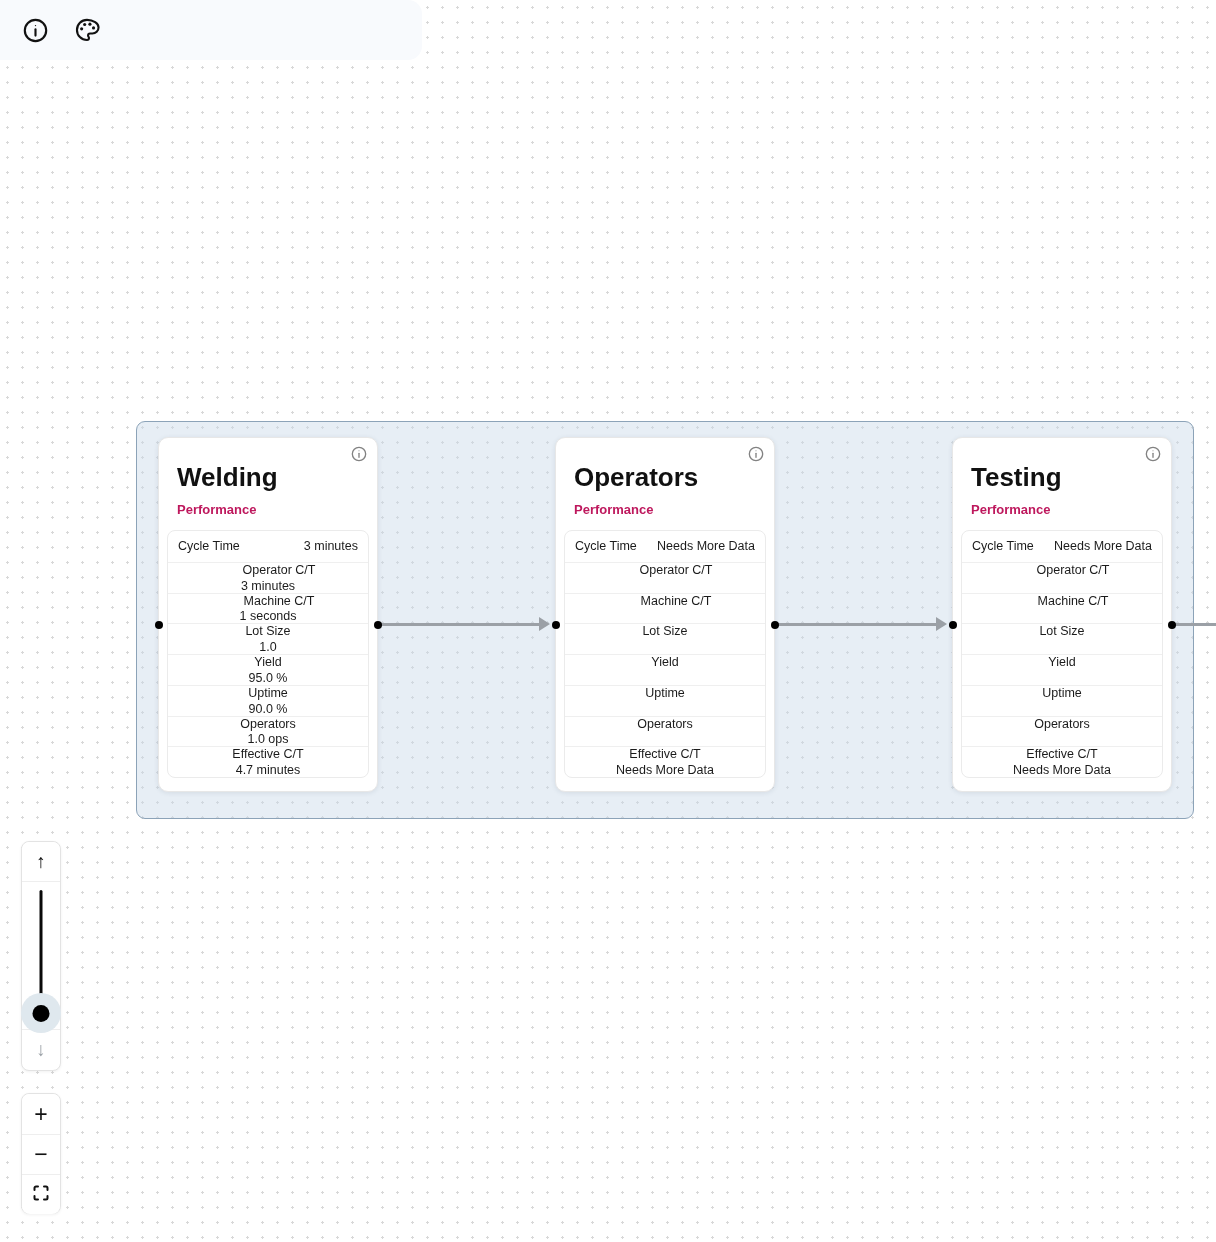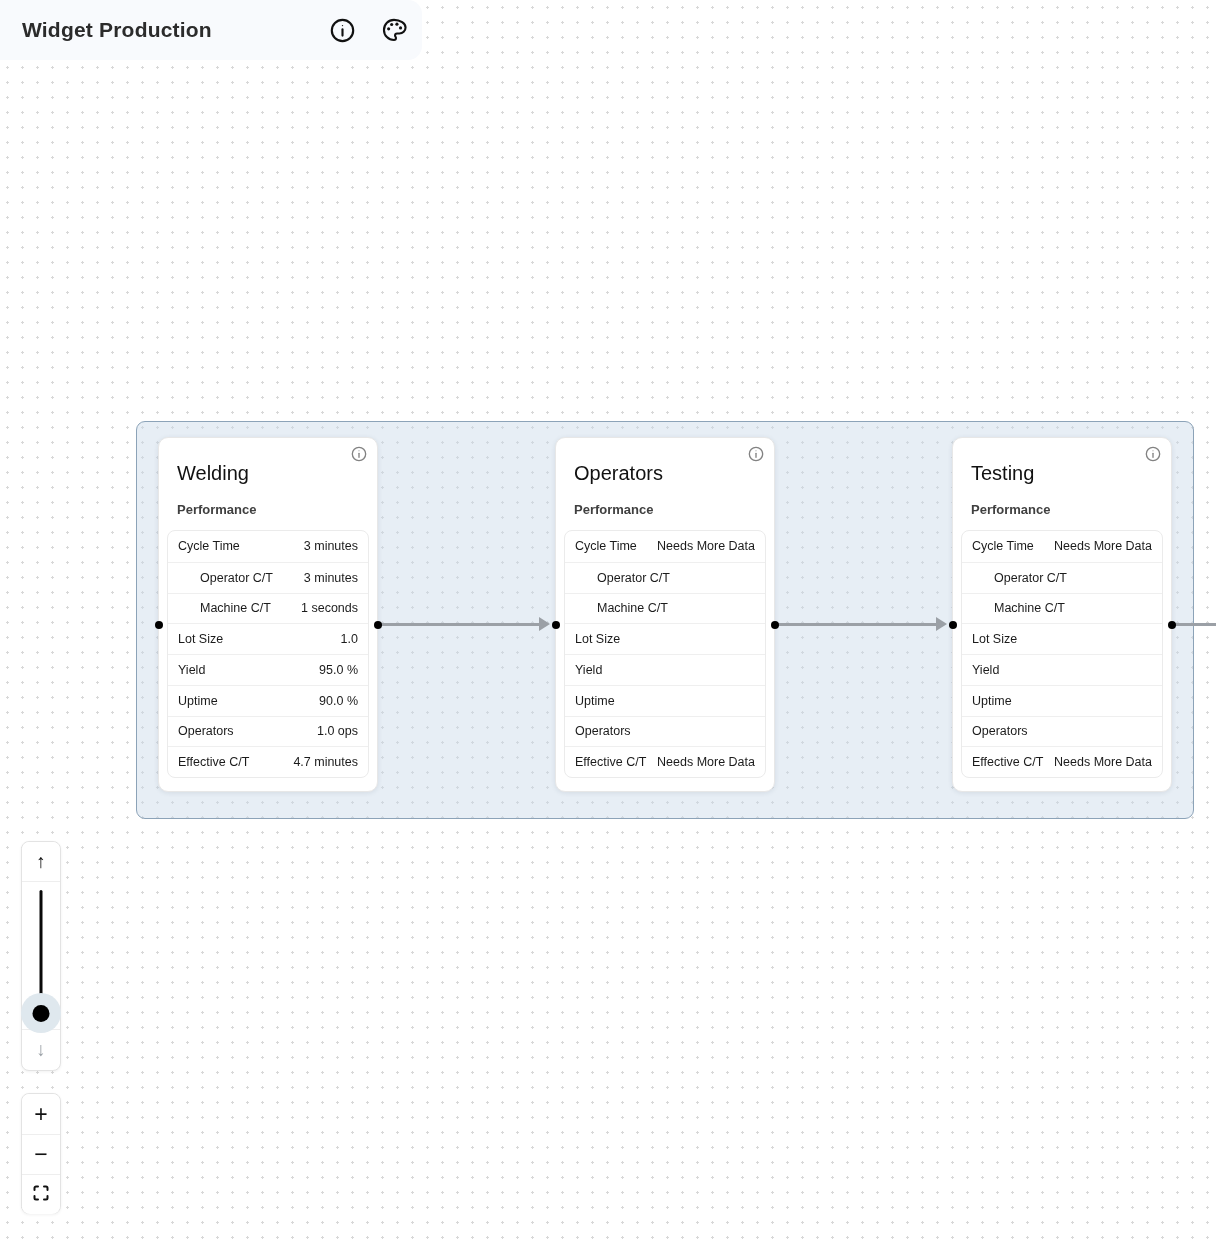--- a/index.html
+++ b/index.html
@@ -109,7 +109,6 @@
 <body>
 
 <div class="header">
-  <div class="header-title">Widget Production</div>
   <div class="hicon">
     <span>
       <svg width="27" height="27" viewBox="0 0 24 24" fill="none" stroke="#111" stroke-width="1.9">

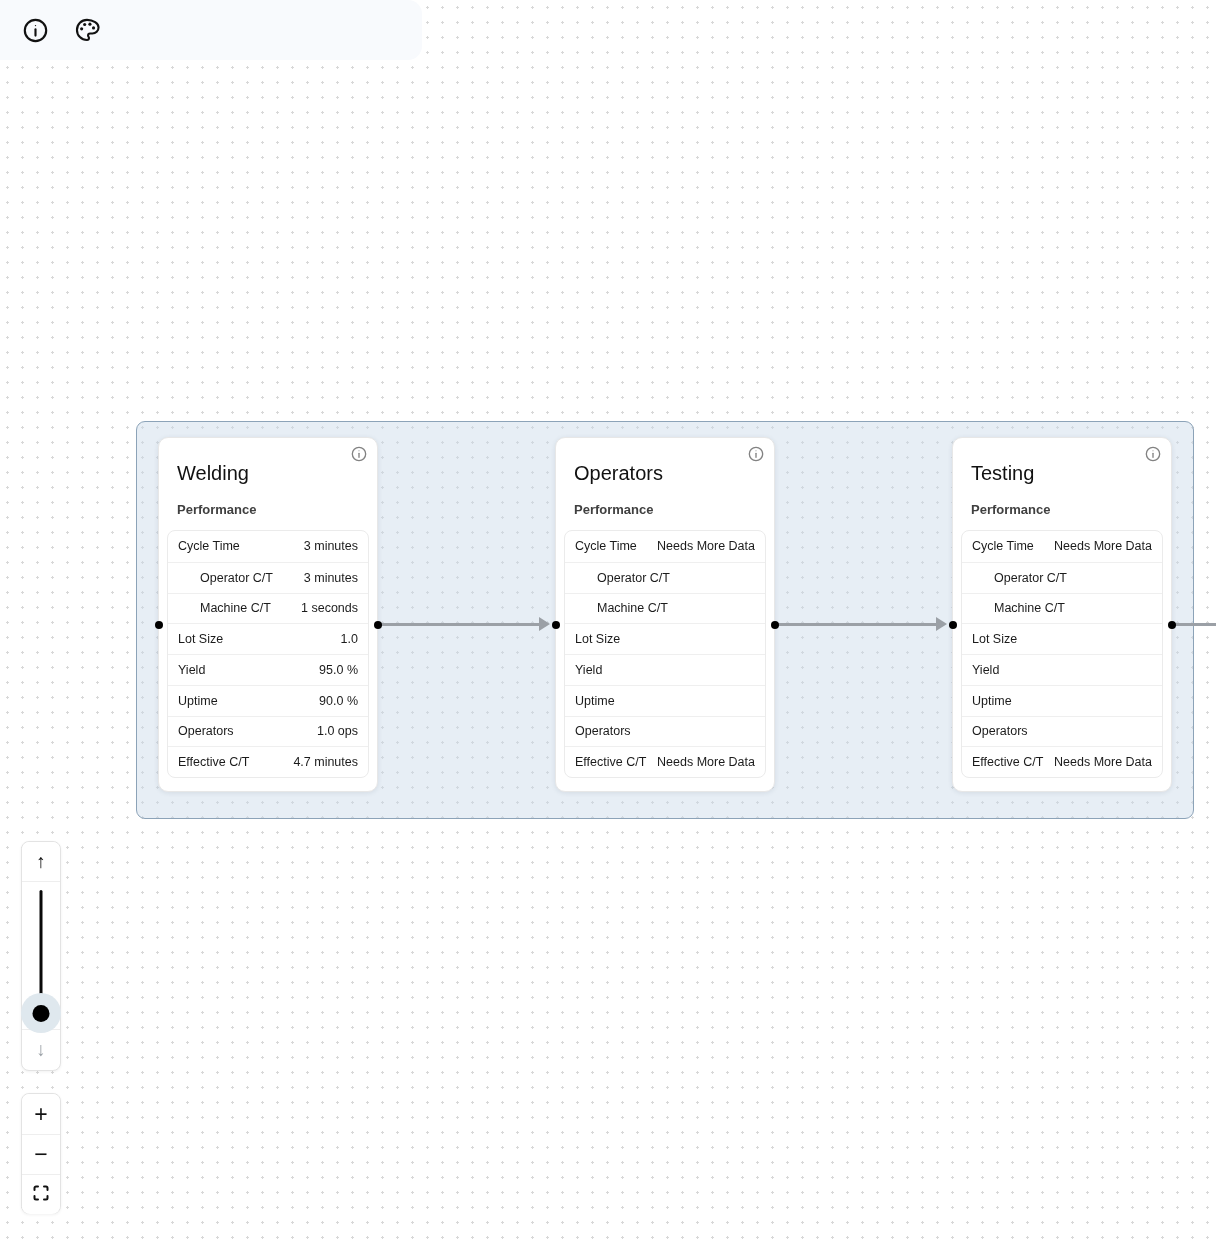--- a/index.html
+++ b/index.html
@@ -50,7 +50,7 @@
     box-shadow:0 1px 5px rgba(40,60,80,0.10);
     z-index:3;
   }
-  .card-title { position:absolute; left:18px; top:24px; font-size:20px; font-weight:400; color:#111; }
+  .card-title { position:absolute; left:18px; top:24px; font-size:26px; font-weight:700; color:#111; }
   .card-info { position:absolute; right:10px; top:8px; width:16px; height:16px; }
   .card-section { position:absolute; left:18px; top:64px; font-size:13px; font-weight:700; color:#404040; }
   .metrics {

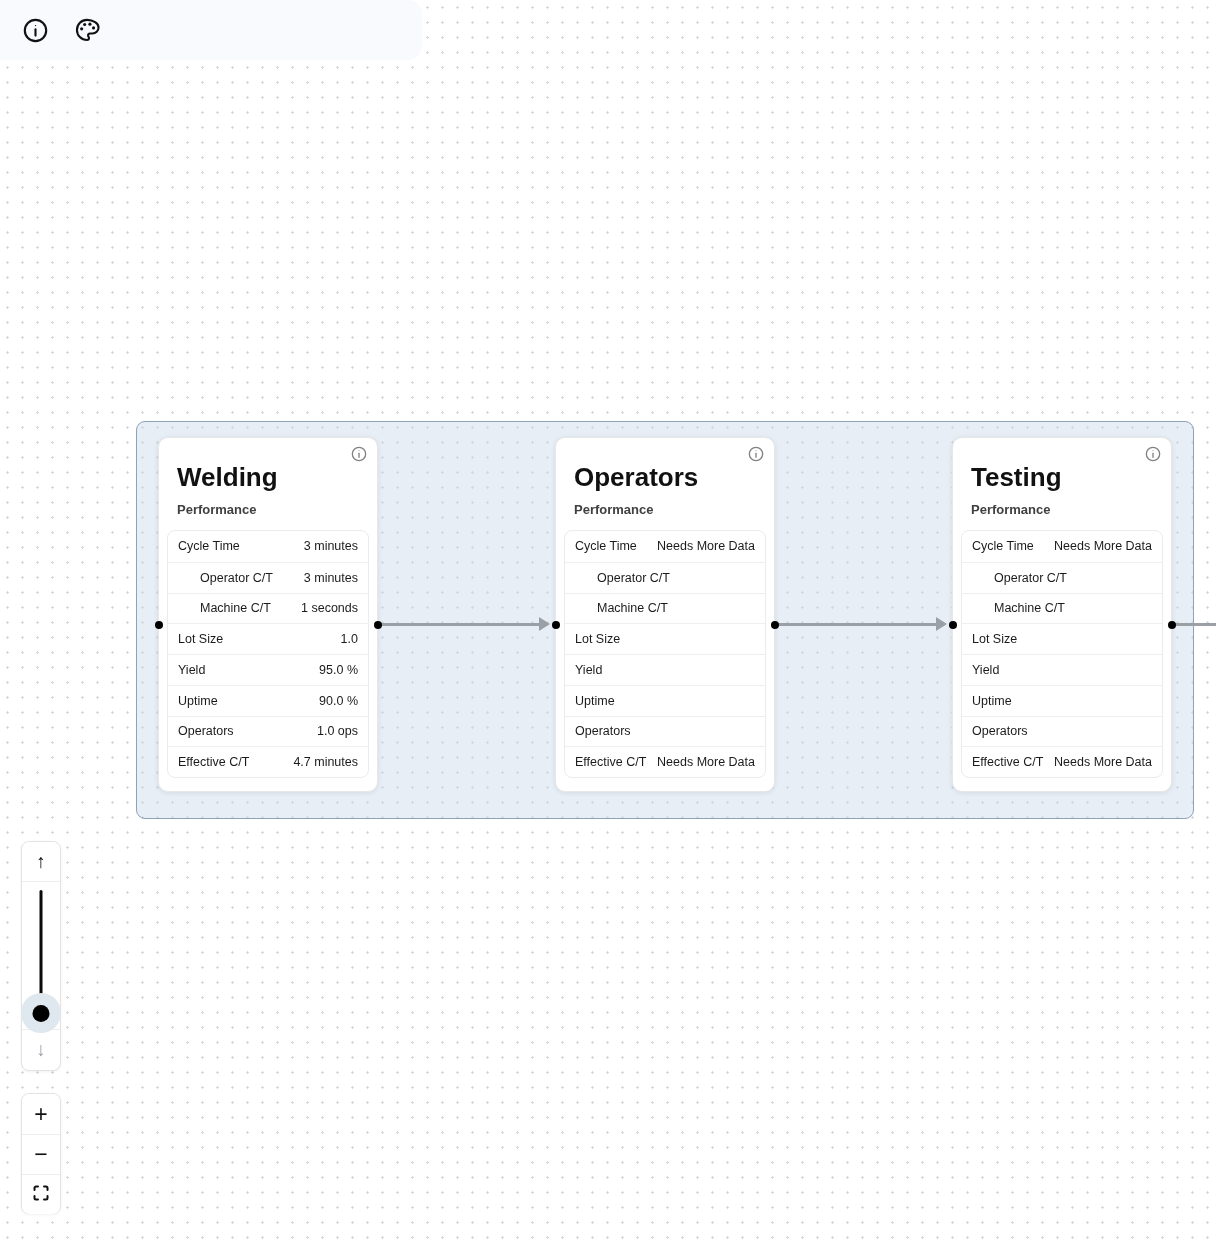--- a/index.html
+++ b/index.html
@@ -52,7 +52,7 @@
   }
   .card-title { position:absolute; left:18px; top:24px; font-size:26px; font-weight:700; color:#111; }
   .card-info { position:absolute; right:10px; top:8px; width:16px; height:16px; }
-  .card-section { position:absolute; left:18px; top:64px; font-size:13px; font-weight:700; color:#404040; }
+  .card-section { position:absolute; left:18px; top:64px; font-size:13px; font-weight:700; color:#be185d; }
   .metrics {
     position:absolute; left:8px; right:8px; top:92px;
     border:1px solid #ebebeb; border-radius:8px; background:#fff; overflow:hidden;

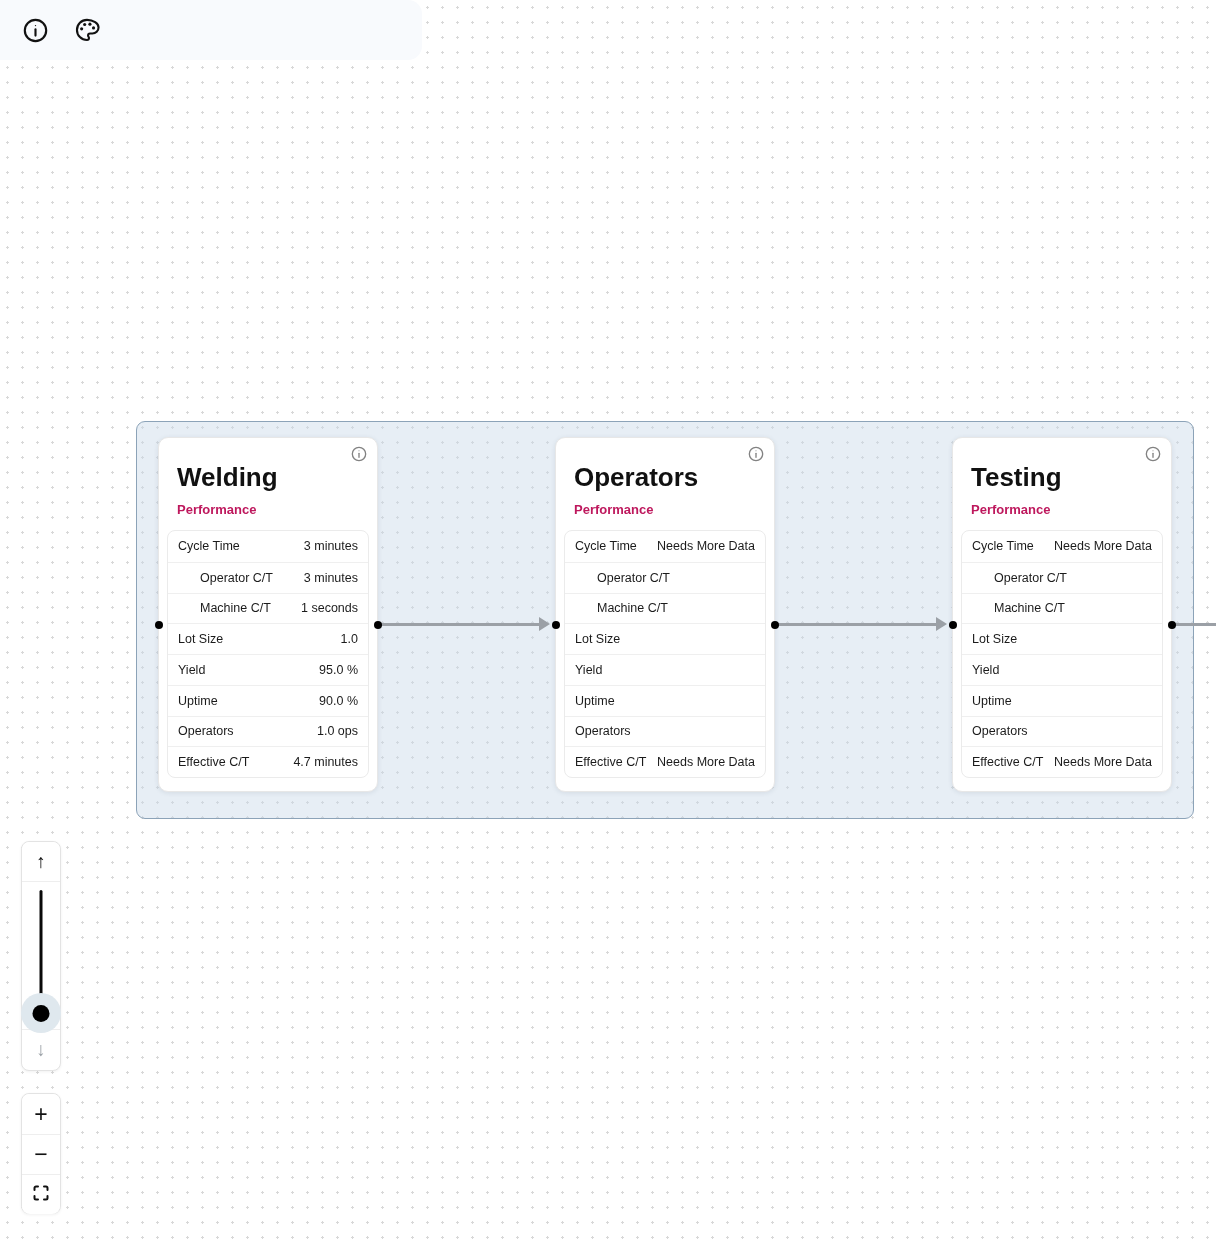--- a/index.html
+++ b/index.html
@@ -61,7 +61,7 @@
     height:30.75px; display:flex; align-items:center;
     padding:0 10px; font-size:12.5px; color:#1b1b1b;
   }
-  .row + .row { border-top:1px solid #efefef; }
+  .row + .row { border-top:1px solid #efefef;flex-direction:column; }
   .row .lbl { flex:1; text-align:left; }
   .row.indent .lbl { padding-left:22px; }
   .row .val { text-align:center; white-space:nowrap; }

